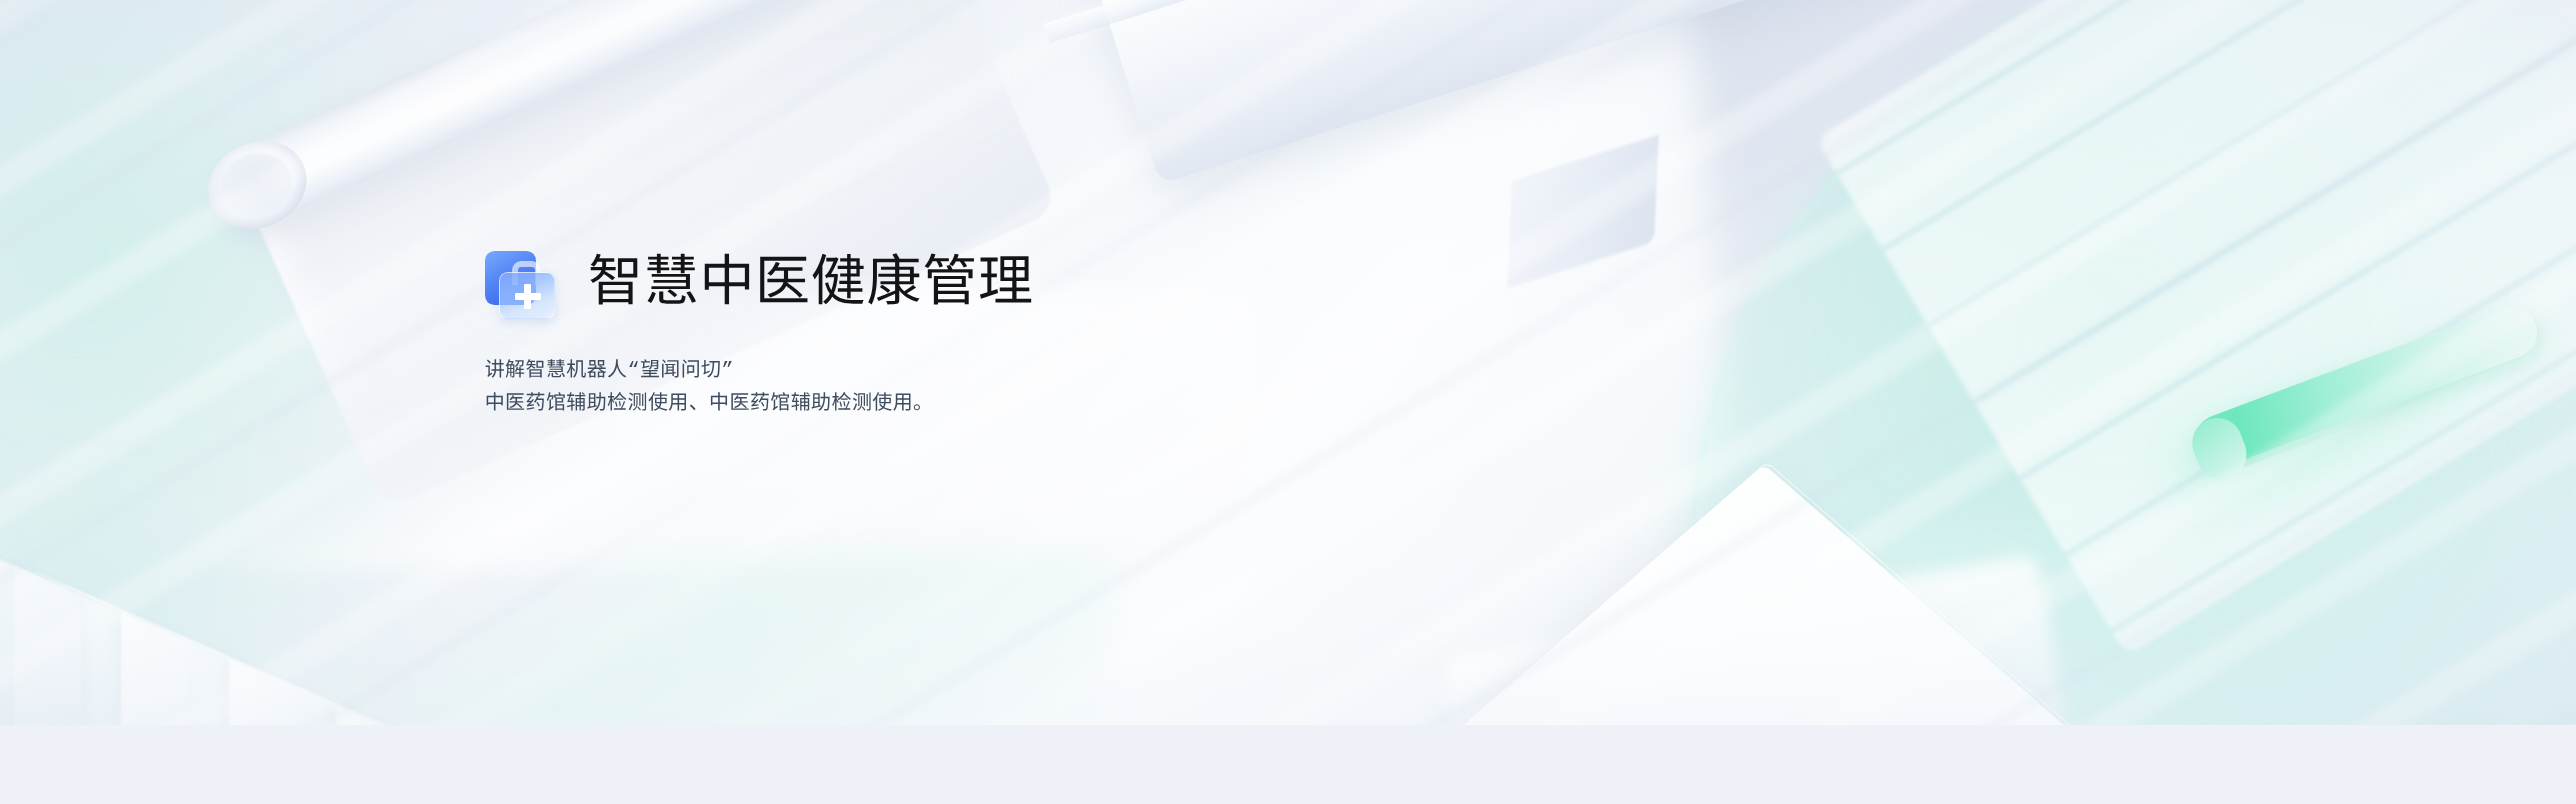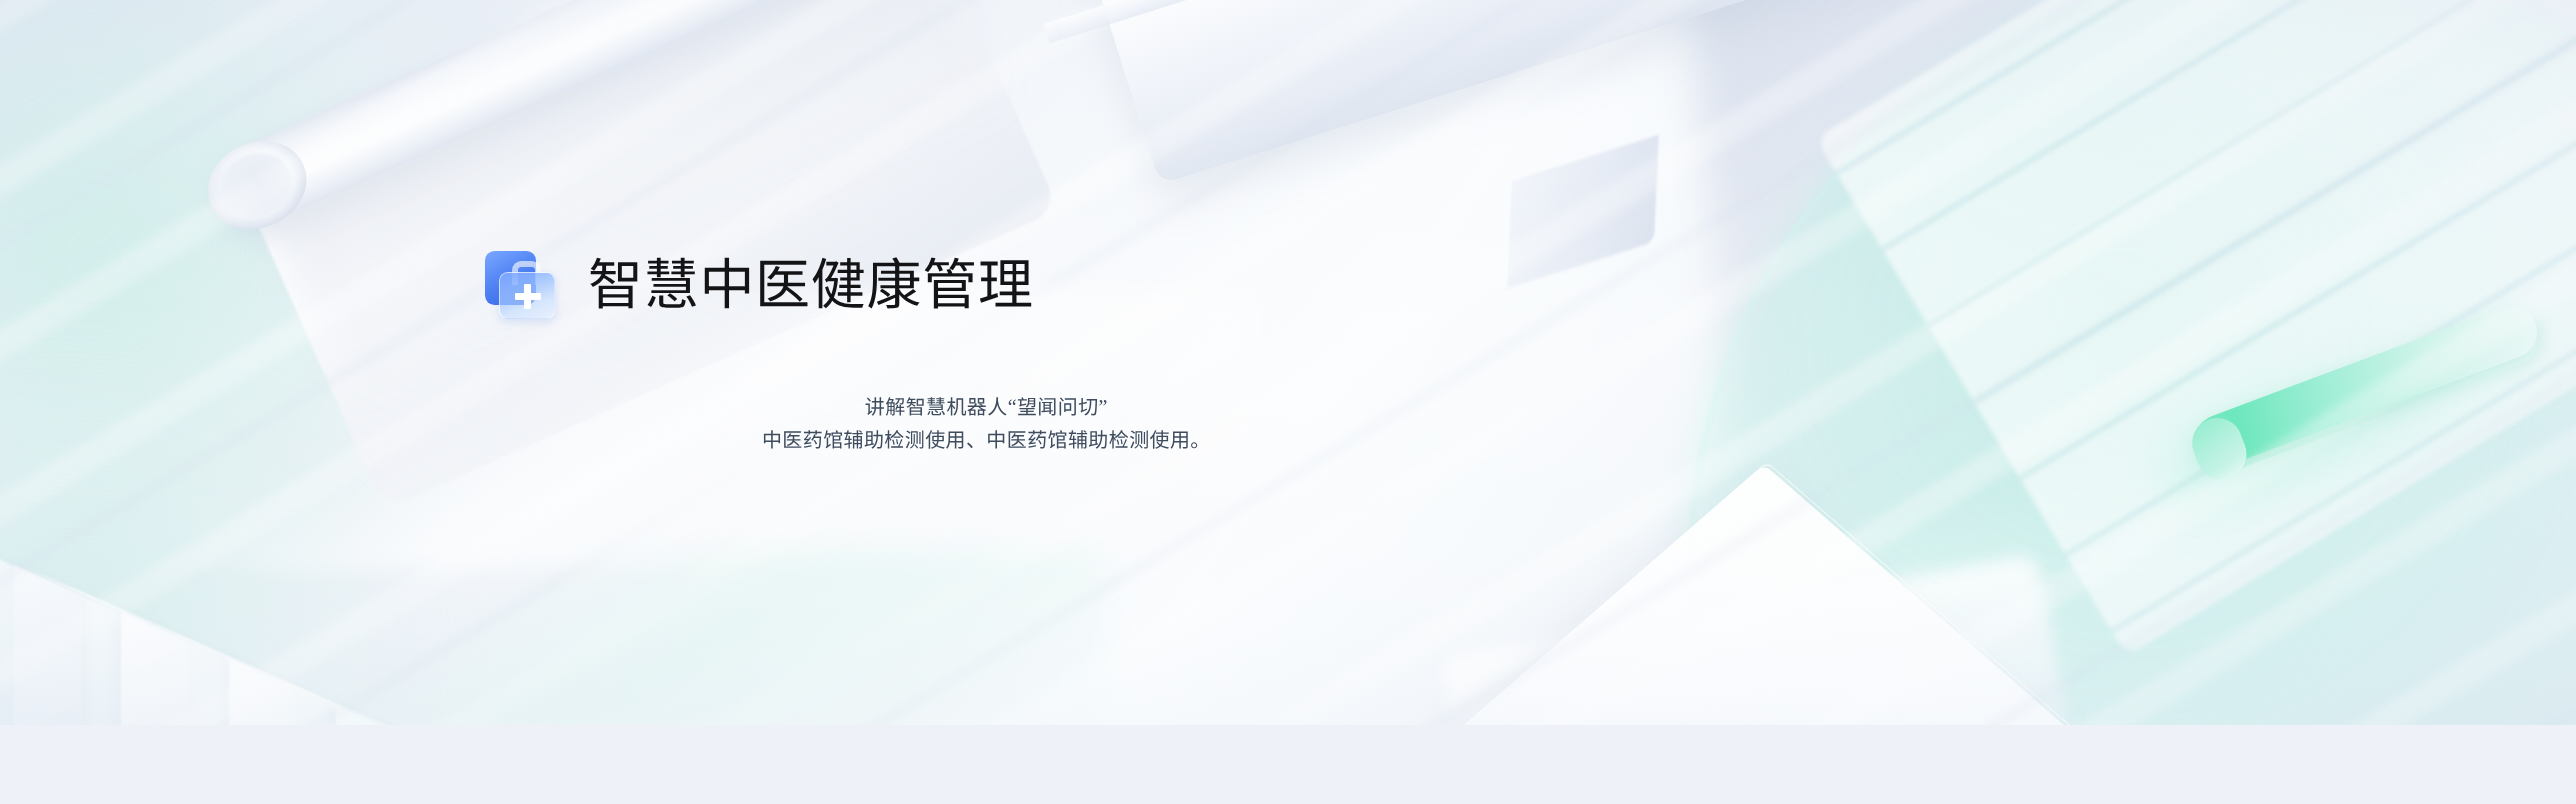--- a/index.html
+++ b/index.html
@@ -15,7 +15,7 @@
     width: 2576px;
     height: 725px;
     overflow: hidden;
-    font-family: Liberation Serif, serif;
+    font-family: Liberation Mono, monospace;
     background: linear-gradient(125deg,
                 #e9eef7 0%,
                 #eef2f8 18%,

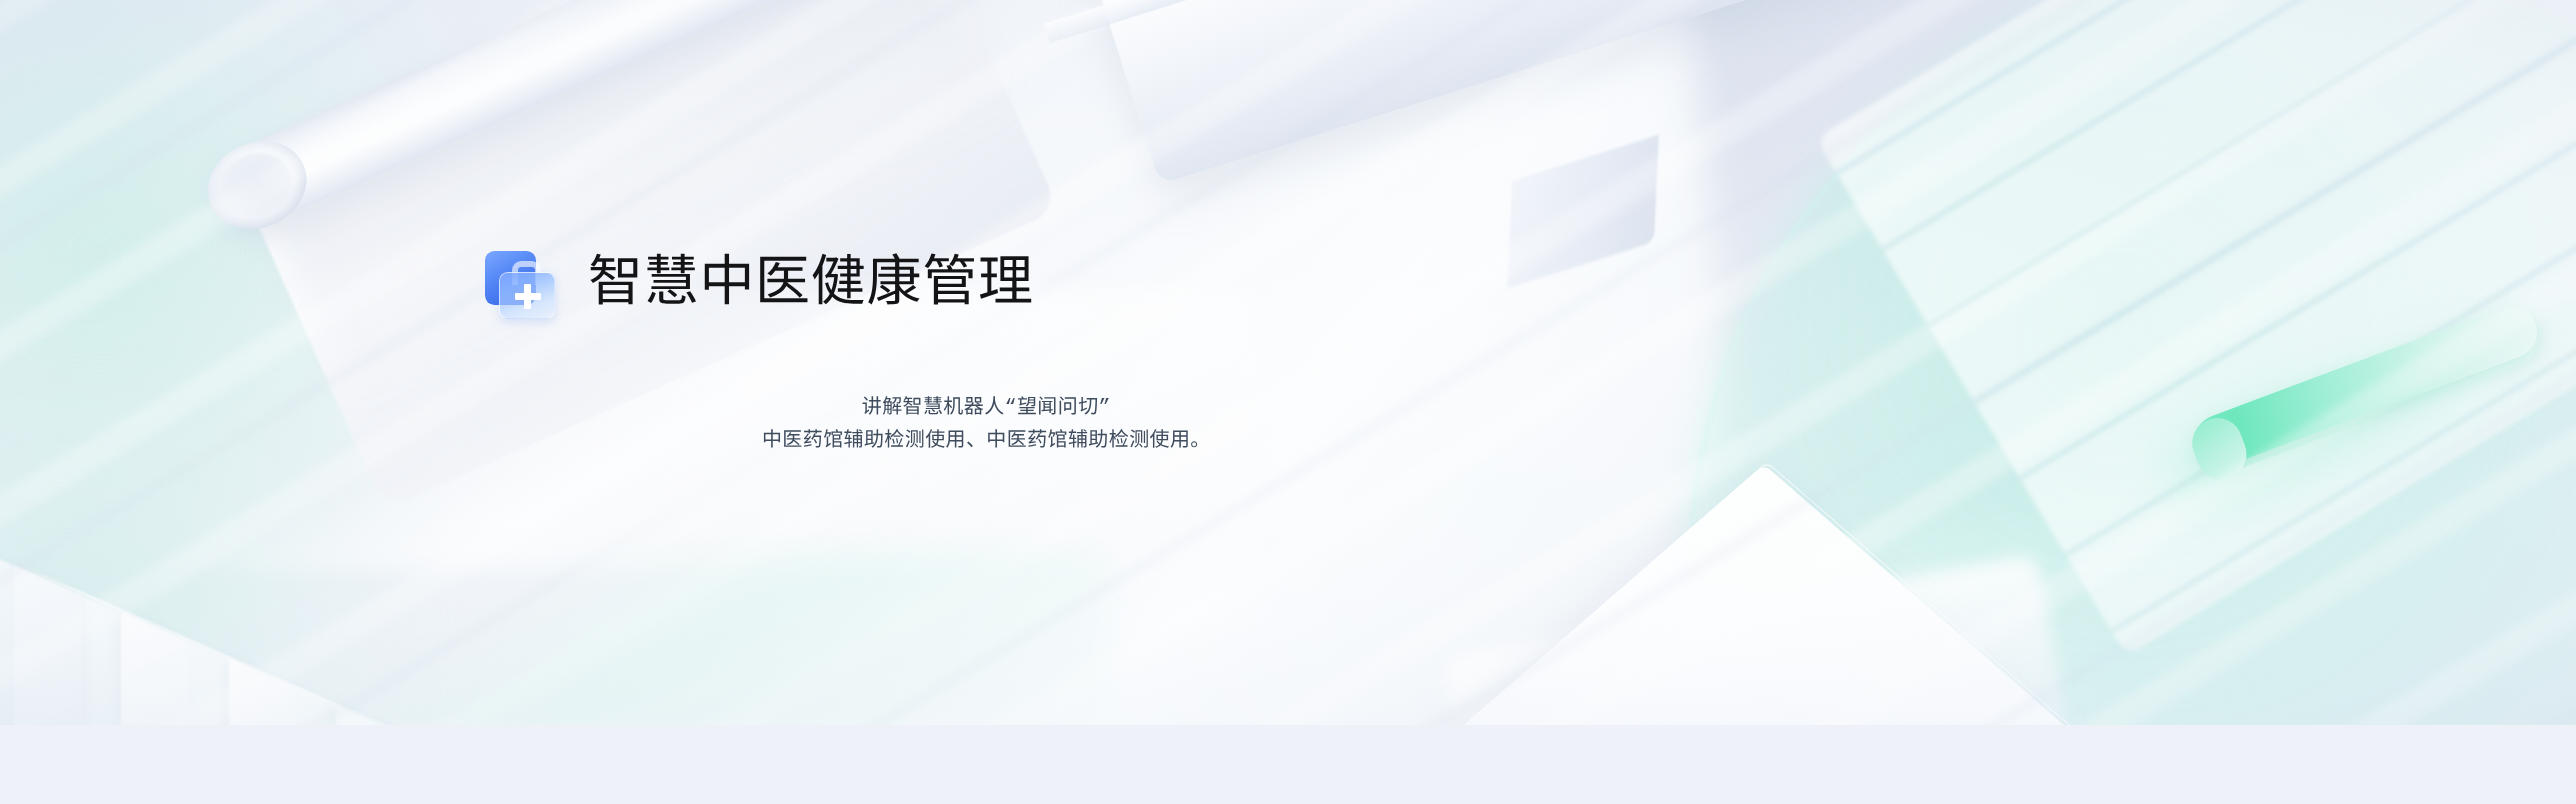--- a/index.html
+++ b/index.html
@@ -509,9 +509,8 @@
   }
 
   .desc {
-    margin-top: 61px;
+    margin-top: 24px;
     margin-left: 2.7px;
-    text-align: center;
   }
   .desc-line {
     font-size: 20px;

